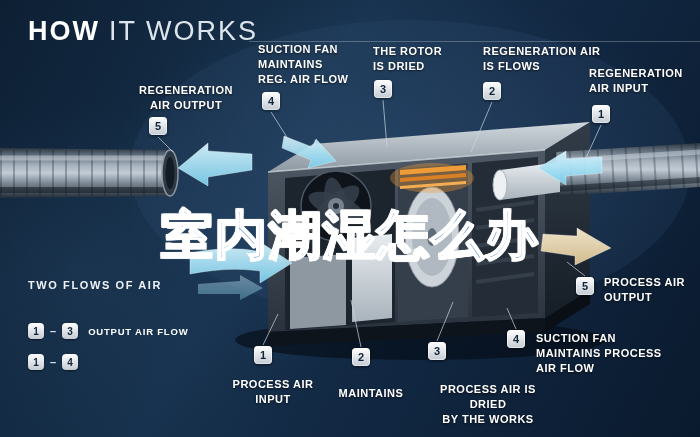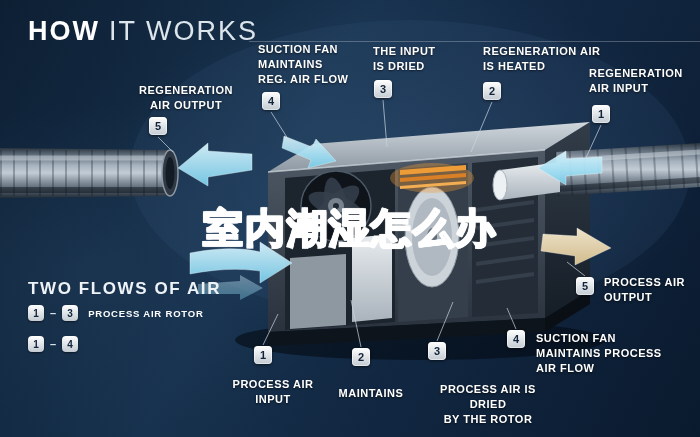--- a/index.html
+++ b/index.html
@@ -191,7 +191,7 @@
 REG. AIR FLOW</div>
 
   <div class="badge" style="left:374px;top:80px;">3</div>
-  <div class="callout-label" style="left:373px;top:44px;">THE INPUT
+  <div class="callout-label" style="left:373px;top:44px;">THE ROTOR
 IS DRIED</div>
 
   <div class="badge" style="left:483px;top:82px;">2</div>

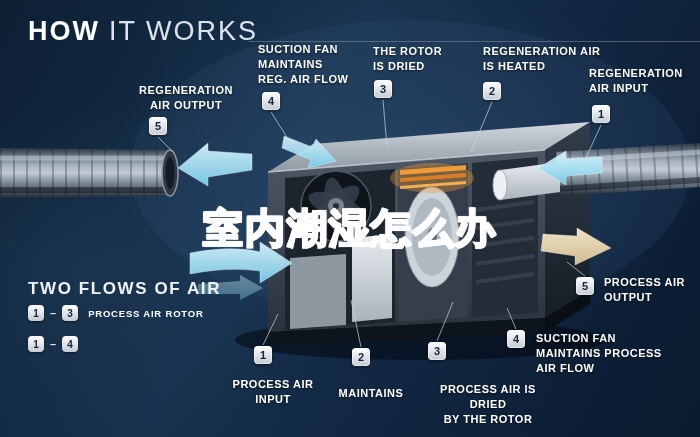--- a/index.html
+++ b/index.html
@@ -196,7 +196,7 @@
 
   <div class="badge" style="left:483px;top:82px;">2</div>
   <div class="callout-label" style="left:483px;top:44px;">REGENERATION AIR
-IS HEATED</div>
+IS FLOWS</div>
 
   <div class="badge" style="left:592px;top:105px;">1</div>
   <div class="callout-label" style="left:589px;top:66px;">REGENERATION

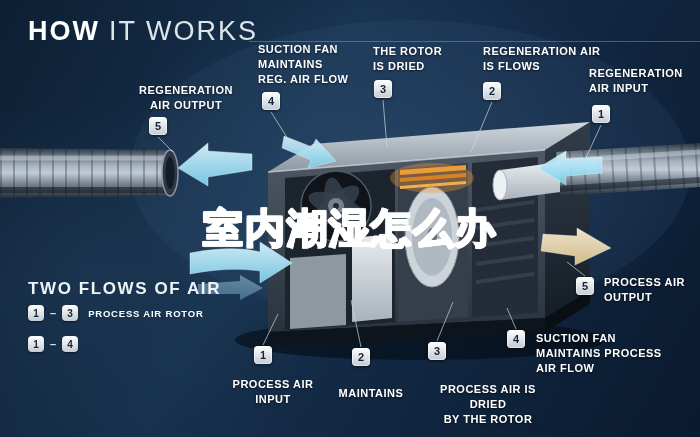--- a/index.html
+++ b/index.html
@@ -28,7 +28,7 @@
     text-shadow:0 1px 2px rgba(0,0,0,.6);}
   .ta-c{text-align:center;}
   .watermark{position:absolute;left:350px;top:201px;transform:translateX(-50%);z-index:5;
-    font-size:40px;font-weight:bold;letter-spacing:2px;color:#4479bd;white-space:nowrap;
+    font-size:52px;font-weight:bold;letter-spacing:2px;color:#4479bd;white-space:nowrap;
     -webkit-text-stroke:2px #ffffff;
     text-shadow:0 0 2px #fff,0 0 2px #fff,1px 1px 0 #fff,-1px -1px 0 #fff,1px -1px 0 #fff,-1px 1px 0 #fff;}
   .legend{position:absolute;left:28px;top:279px;z-index:6;}

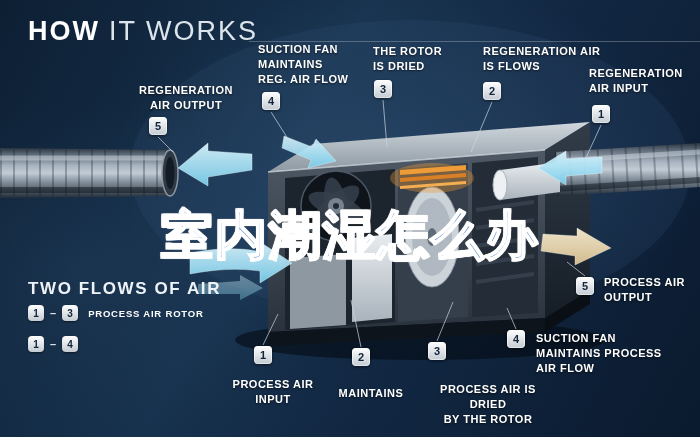--- a/index.html
+++ b/index.html
@@ -32,8 +32,8 @@
     -webkit-text-stroke:2px #ffffff;
     text-shadow:0 0 2px #fff,0 0 2px #fff,1px 1px 0 #fff,-1px -1px 0 #fff,1px -1px 0 #fff,-1px 1px 0 #fff;}
   .legend{position:absolute;left:28px;top:279px;z-index:6;}
-  .legend-heading{color:#eef3f7;font-size:17px;font-weight:bold;letter-spacing:1.6px;
-    margin-bottom:6px;white-space:nowrap;}
+  .legend-heading{color:#eef3f7;font-size:11px;font-weight:bold;letter-spacing:1.6px;
+    margin-bottom:32px;white-space:nowrap;}
   .legend-row{display:flex;align-items:center;margin-bottom:15px;}
   .legend-badge{width:16px;height:16px;border-radius:4px;
     background:linear-gradient(180deg,#ffffff 0%,#c3cbd2 100%);

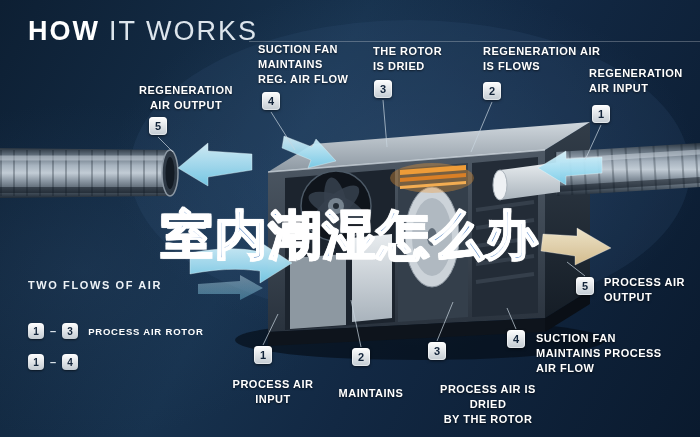--- a/index.html
+++ b/index.html
@@ -228,7 +228,7 @@
       <div class="legend-badge">1</div>
       <span class="legend-dash">–</span>
       <div class="legend-badge">3</div>
-      <span class="legend-label">PROCESS AIR ROTOR</span>
+      <span class="legend-label">OUTPUT AIR FLOW</span>
     </div>
     <div class="legend-row">
       <div class="legend-badge">1</div>

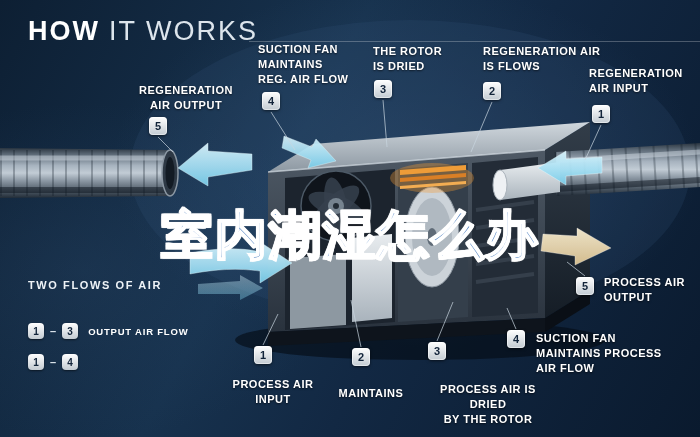--- a/index.html
+++ b/index.html
@@ -211,7 +211,7 @@
 
   <div class="badge" style="left:428px;top:342px;">3</div>
   <div class="callout-label ta-c" style="left:426px;top:382px;width:124px;">PROCESS AIR IS DRIED
-BY THE ROTOR</div>
+BY THE WORKS</div>
 
   <div class="badge" style="left:507px;top:330px;">4</div>
   <div class="callout-label" style="left:536px;top:331px;">SUCTION FAN

